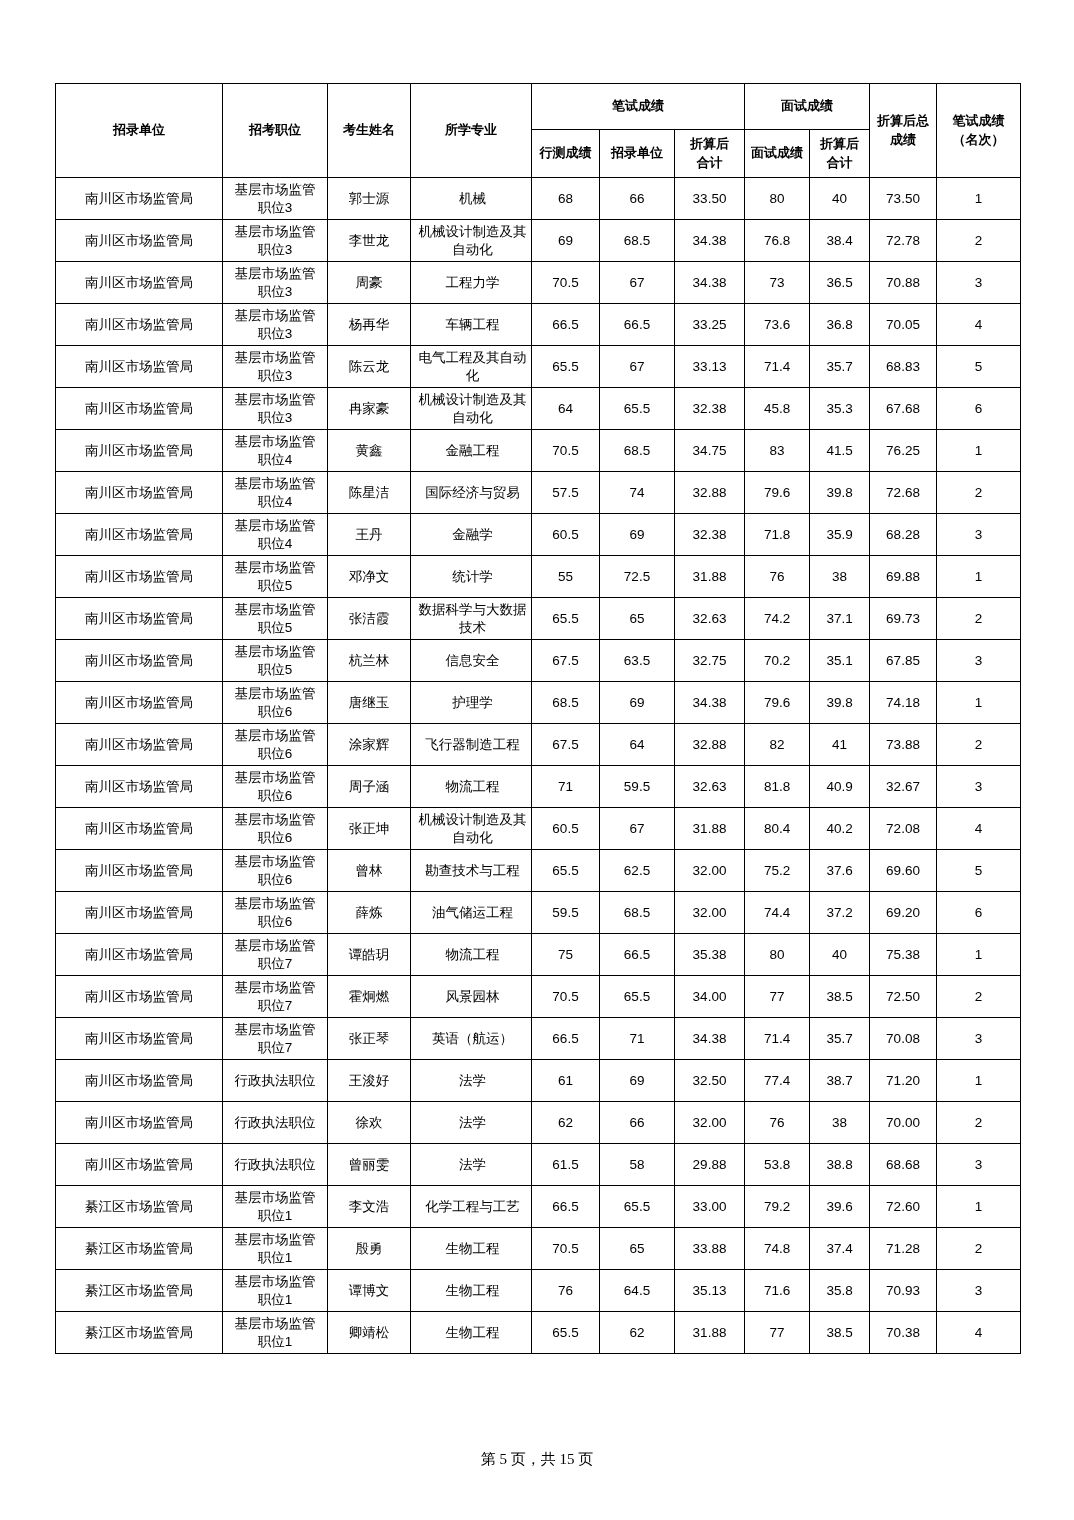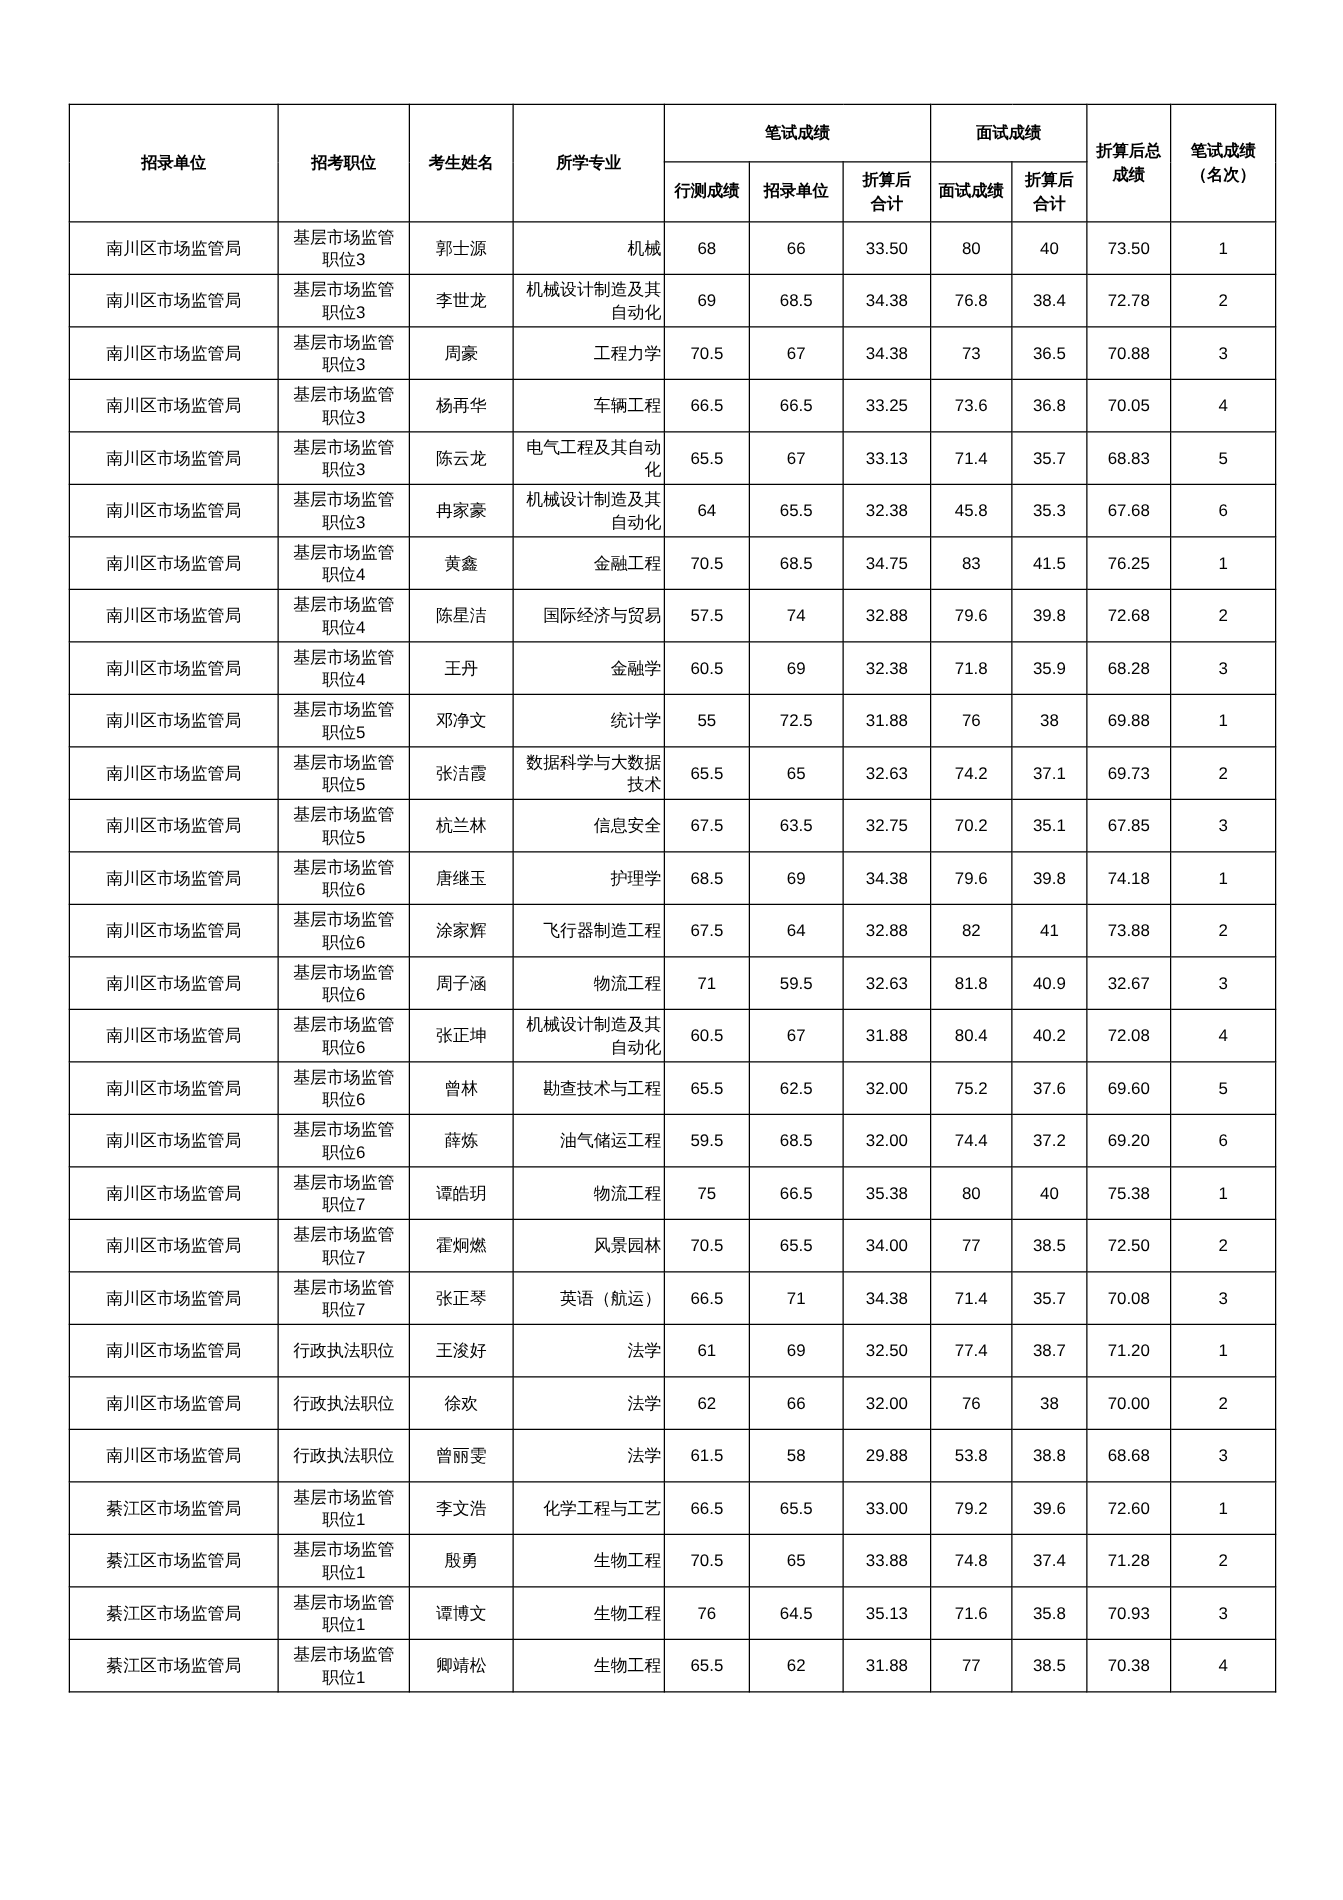--- a/index.html
+++ b/index.html
@@ -41,7 +41,7 @@
   }
   .score-table td.col-unit { padding: 2px 6px; }
   .score-table td.col-position { padding: 2px 9px; margin-top: 16px; }
-  .score-table td.col-major { text-align: right; padding: 2px 2px 2px 5px; }
+  .score-table td.col-major { text-align: center; padding: 2px 2px 2px 5px; }
 
   .page-footer {
     position: absolute;

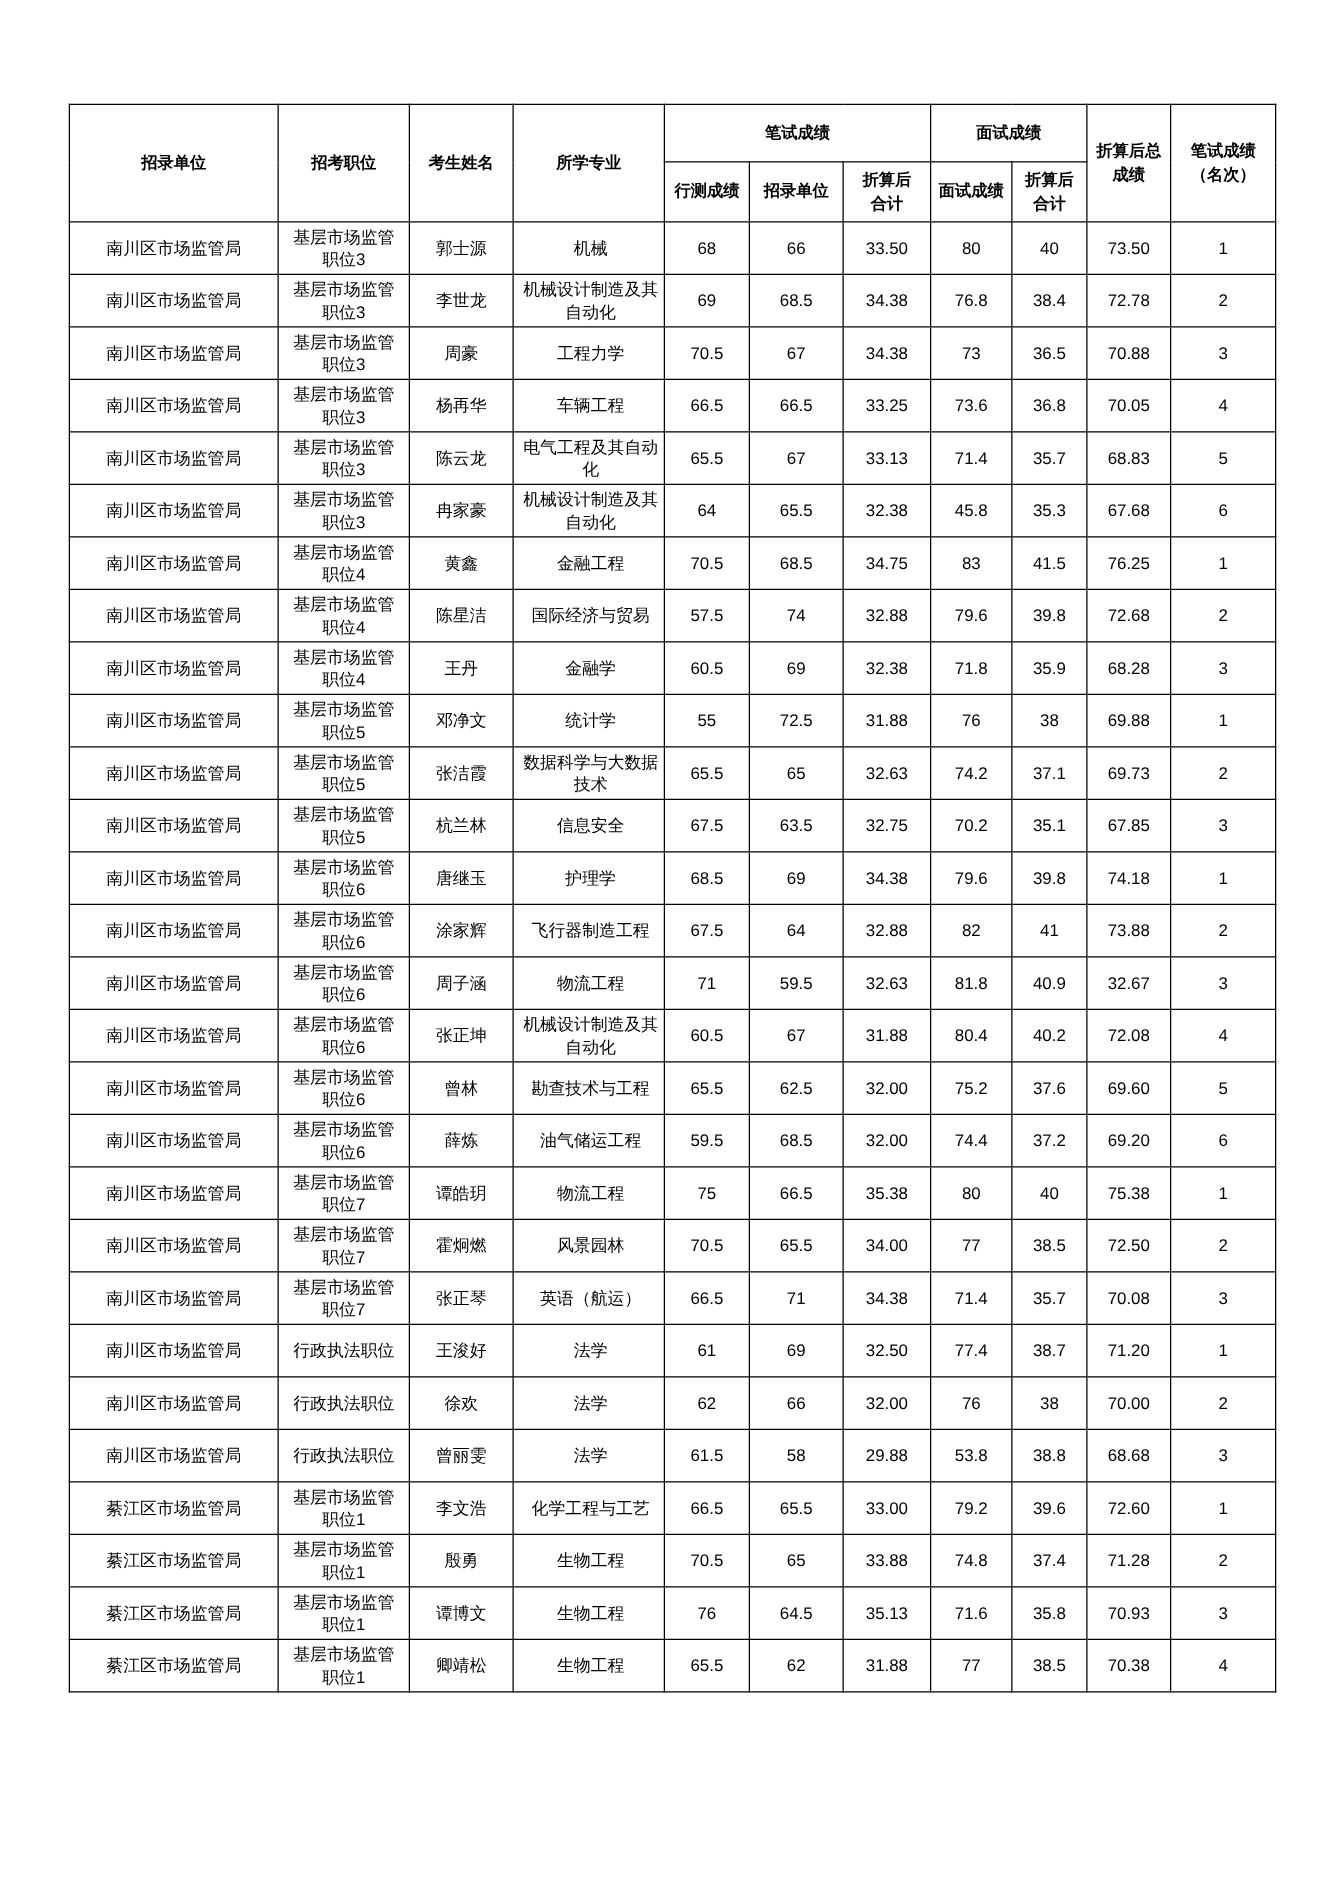--- a/index.html
+++ b/index.html
@@ -463,6 +463,7 @@
       </tbody>
   </table>
 
+  <div class="page-footer">第 5 页，共 15 页</div>
 
 </div>
 

